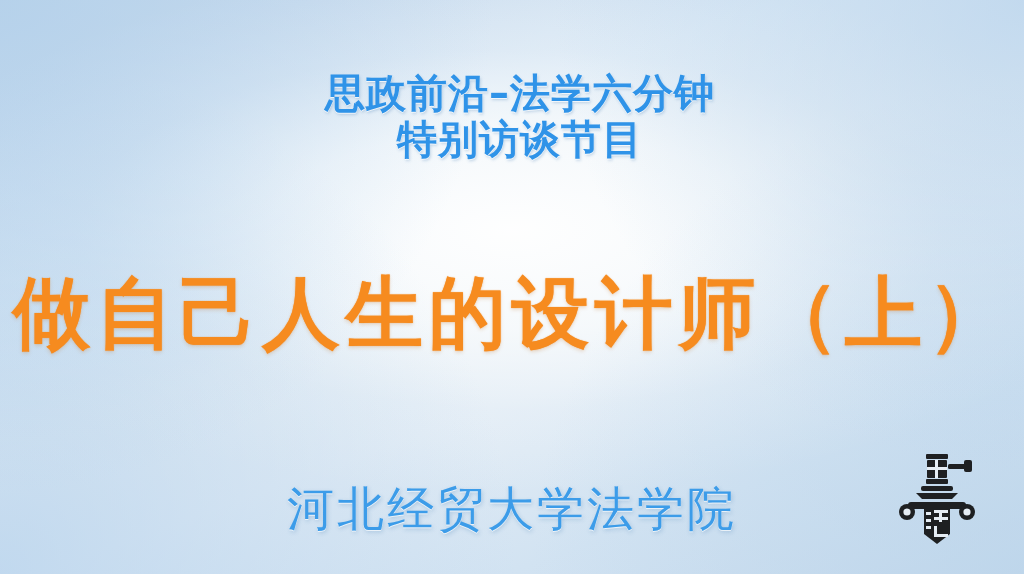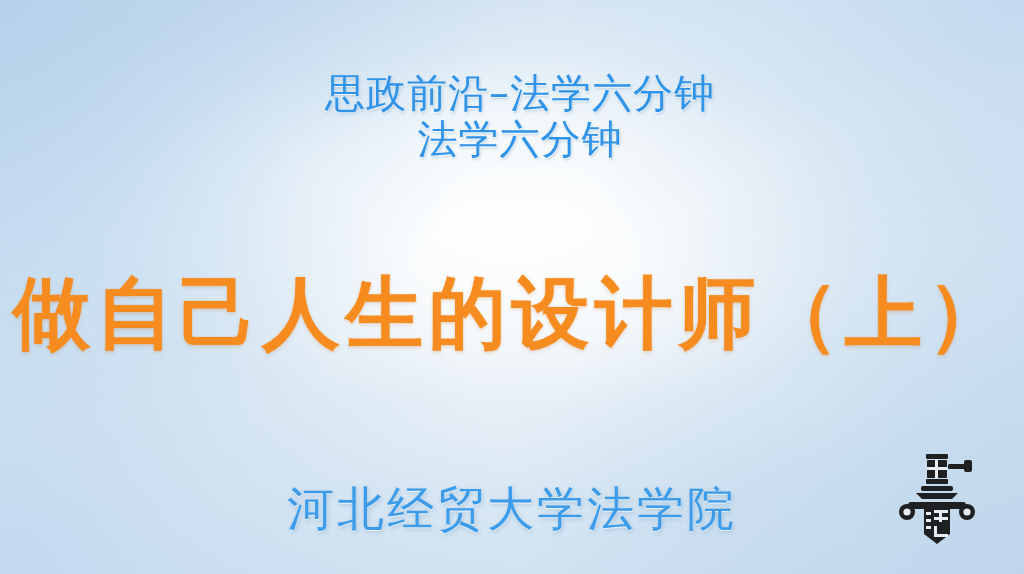--- a/index.html
+++ b/index.html
@@ -66,7 +66,7 @@
   .program-line {
     display: block;
     font-family: "DejaVu Sans", "Liberation Sans", sans-serif;
-    font-weight: normal;
+    font-weight: bold;
     font-size: 40px;
     letter-spacing: 1px;
     color: #2f93e8;

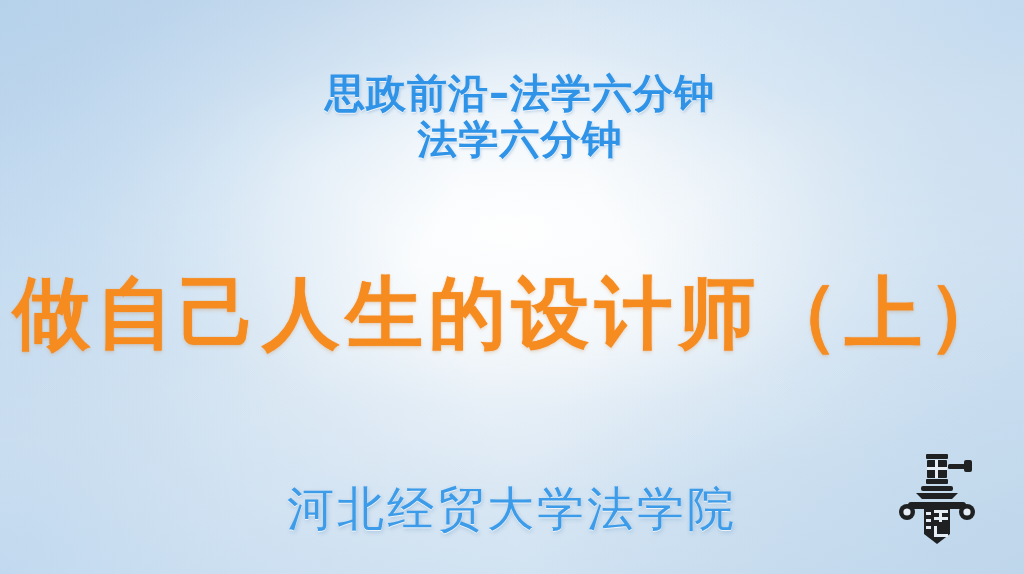--- a/index.html
+++ b/index.html
@@ -128,7 +128,7 @@
 
     <div class="program-header">
       <span class="program-line">思政前沿–法学六分钟</span>
-      <span class="program-line">法学六分钟</span>
+      <span class="program-line">特别访谈节目</span>
     </div>
 
     <div class="main-title">做自己人生的设计师（上）</div>

